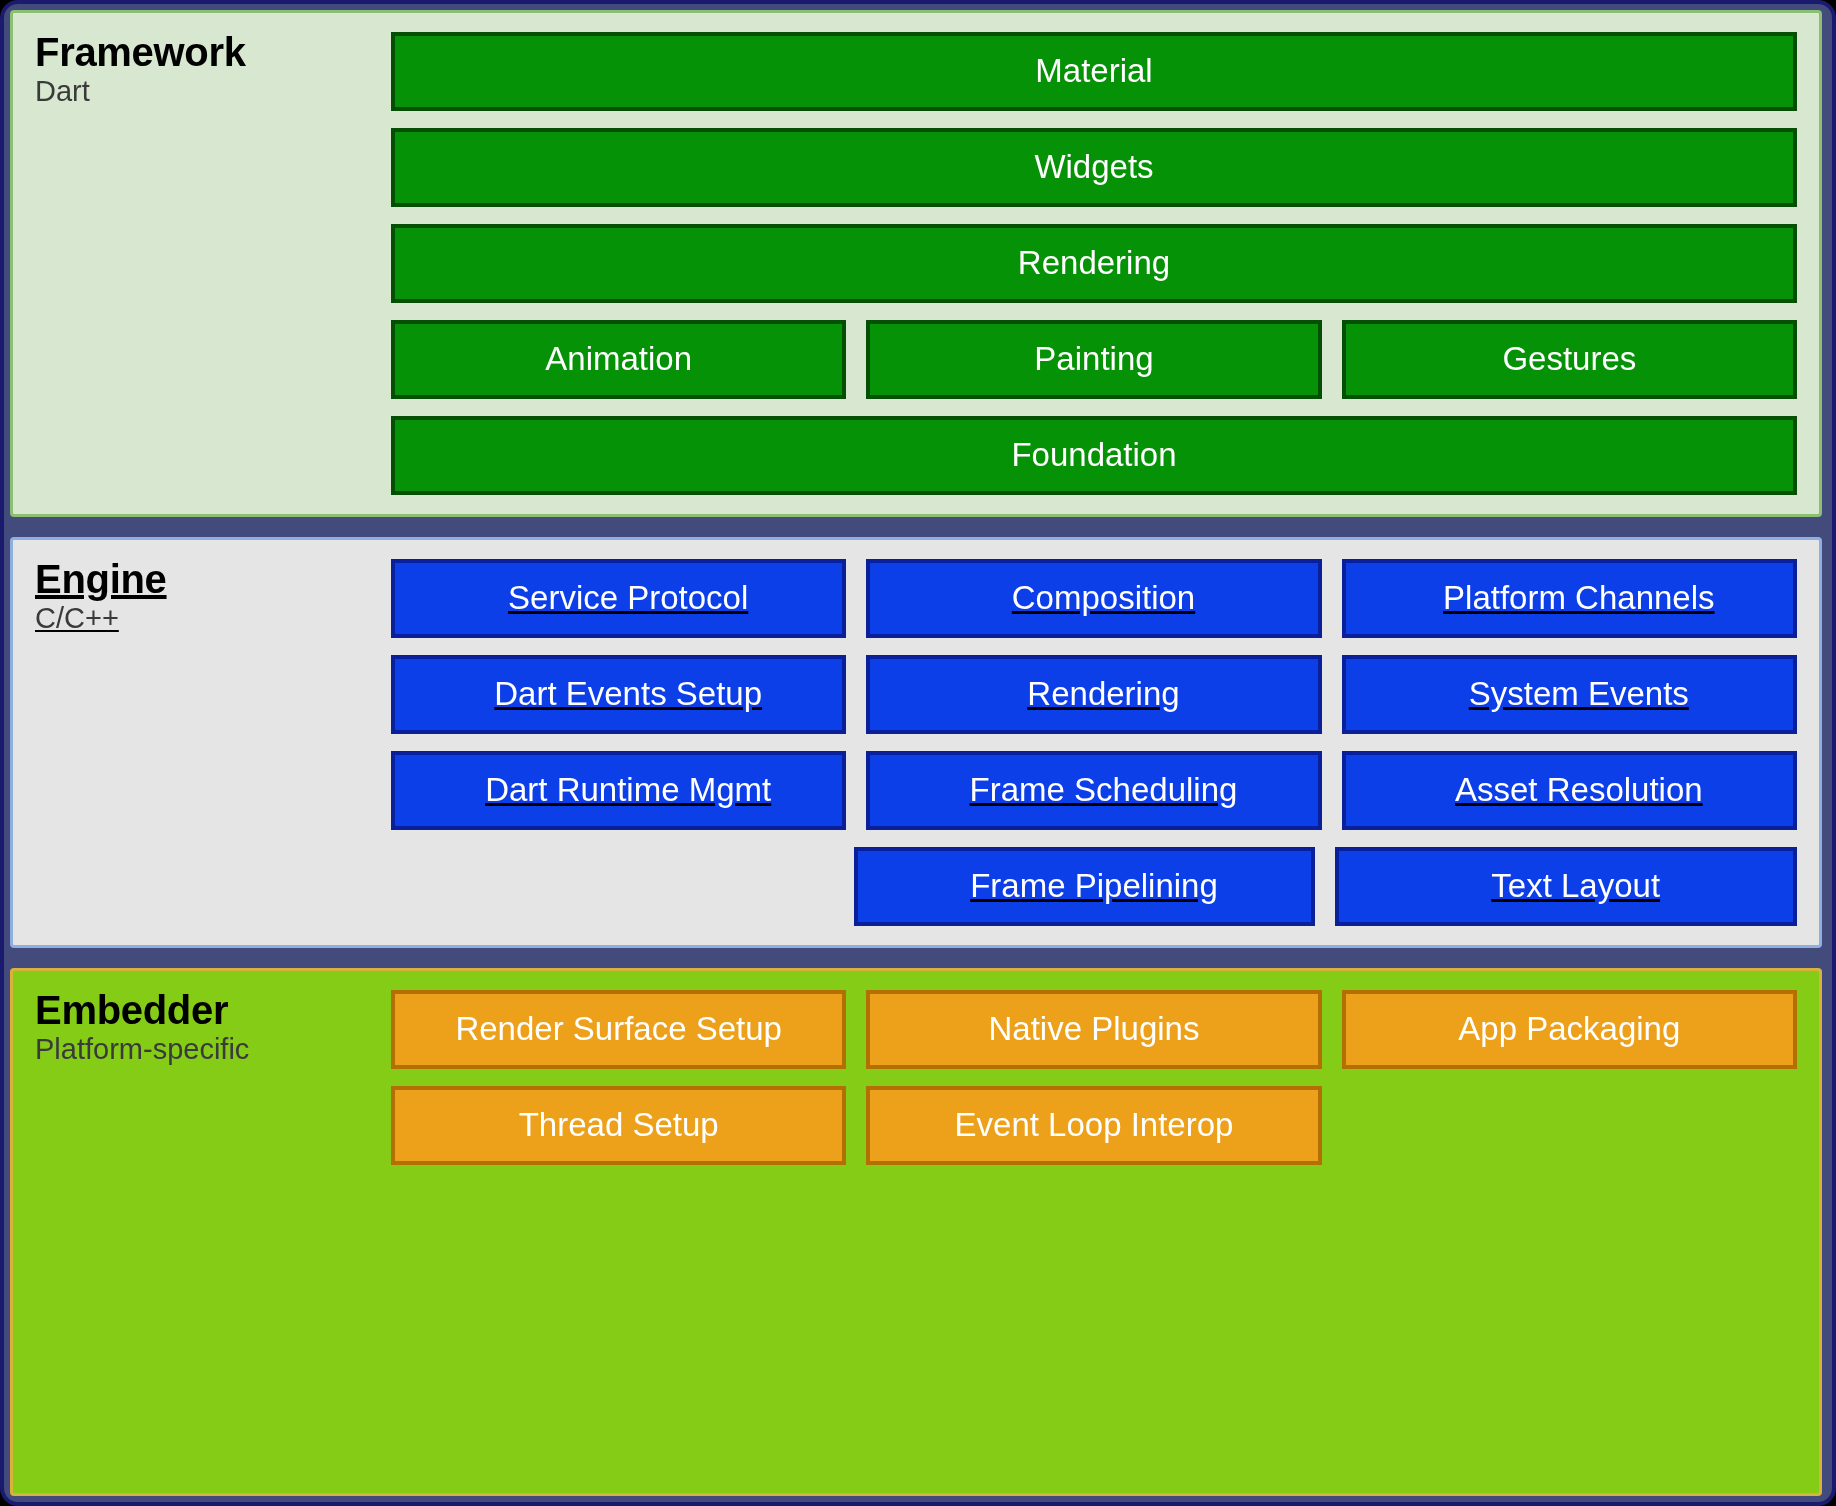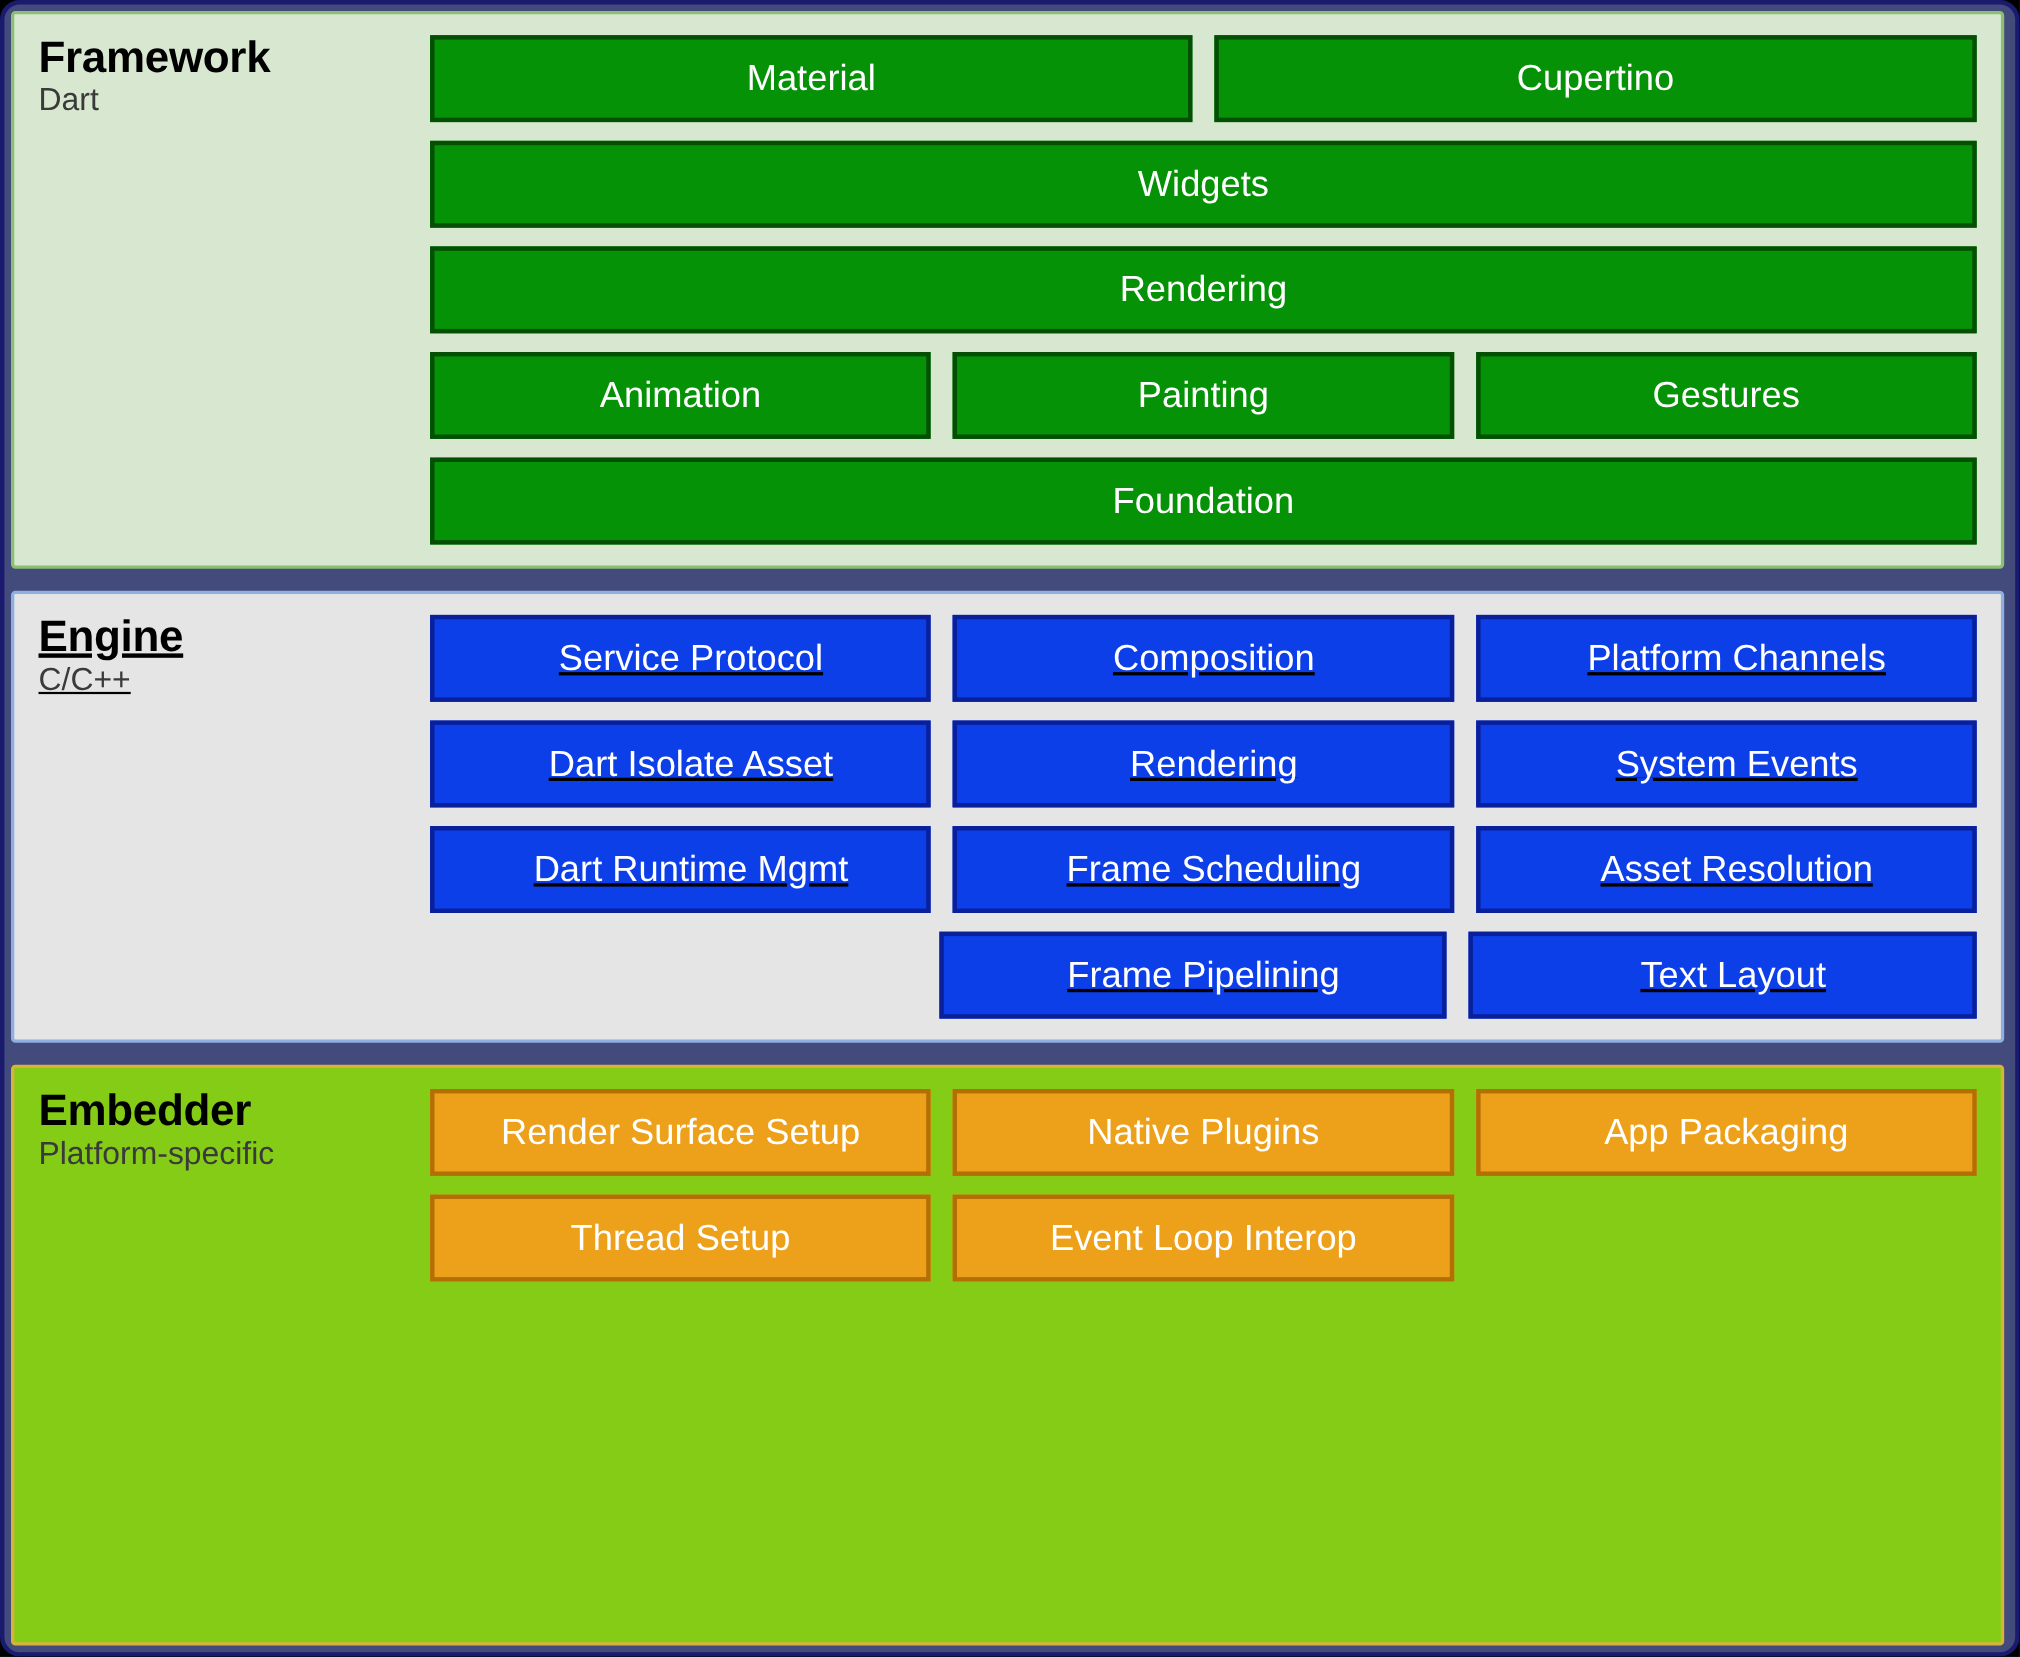--- a/index.html
+++ b/index.html
@@ -148,7 +148,6 @@
 
       <div class="row">
         <div class="cell">Material</div>
-        <div class="cell">Cupertino</div>
       </div>
 
       <div class="row">

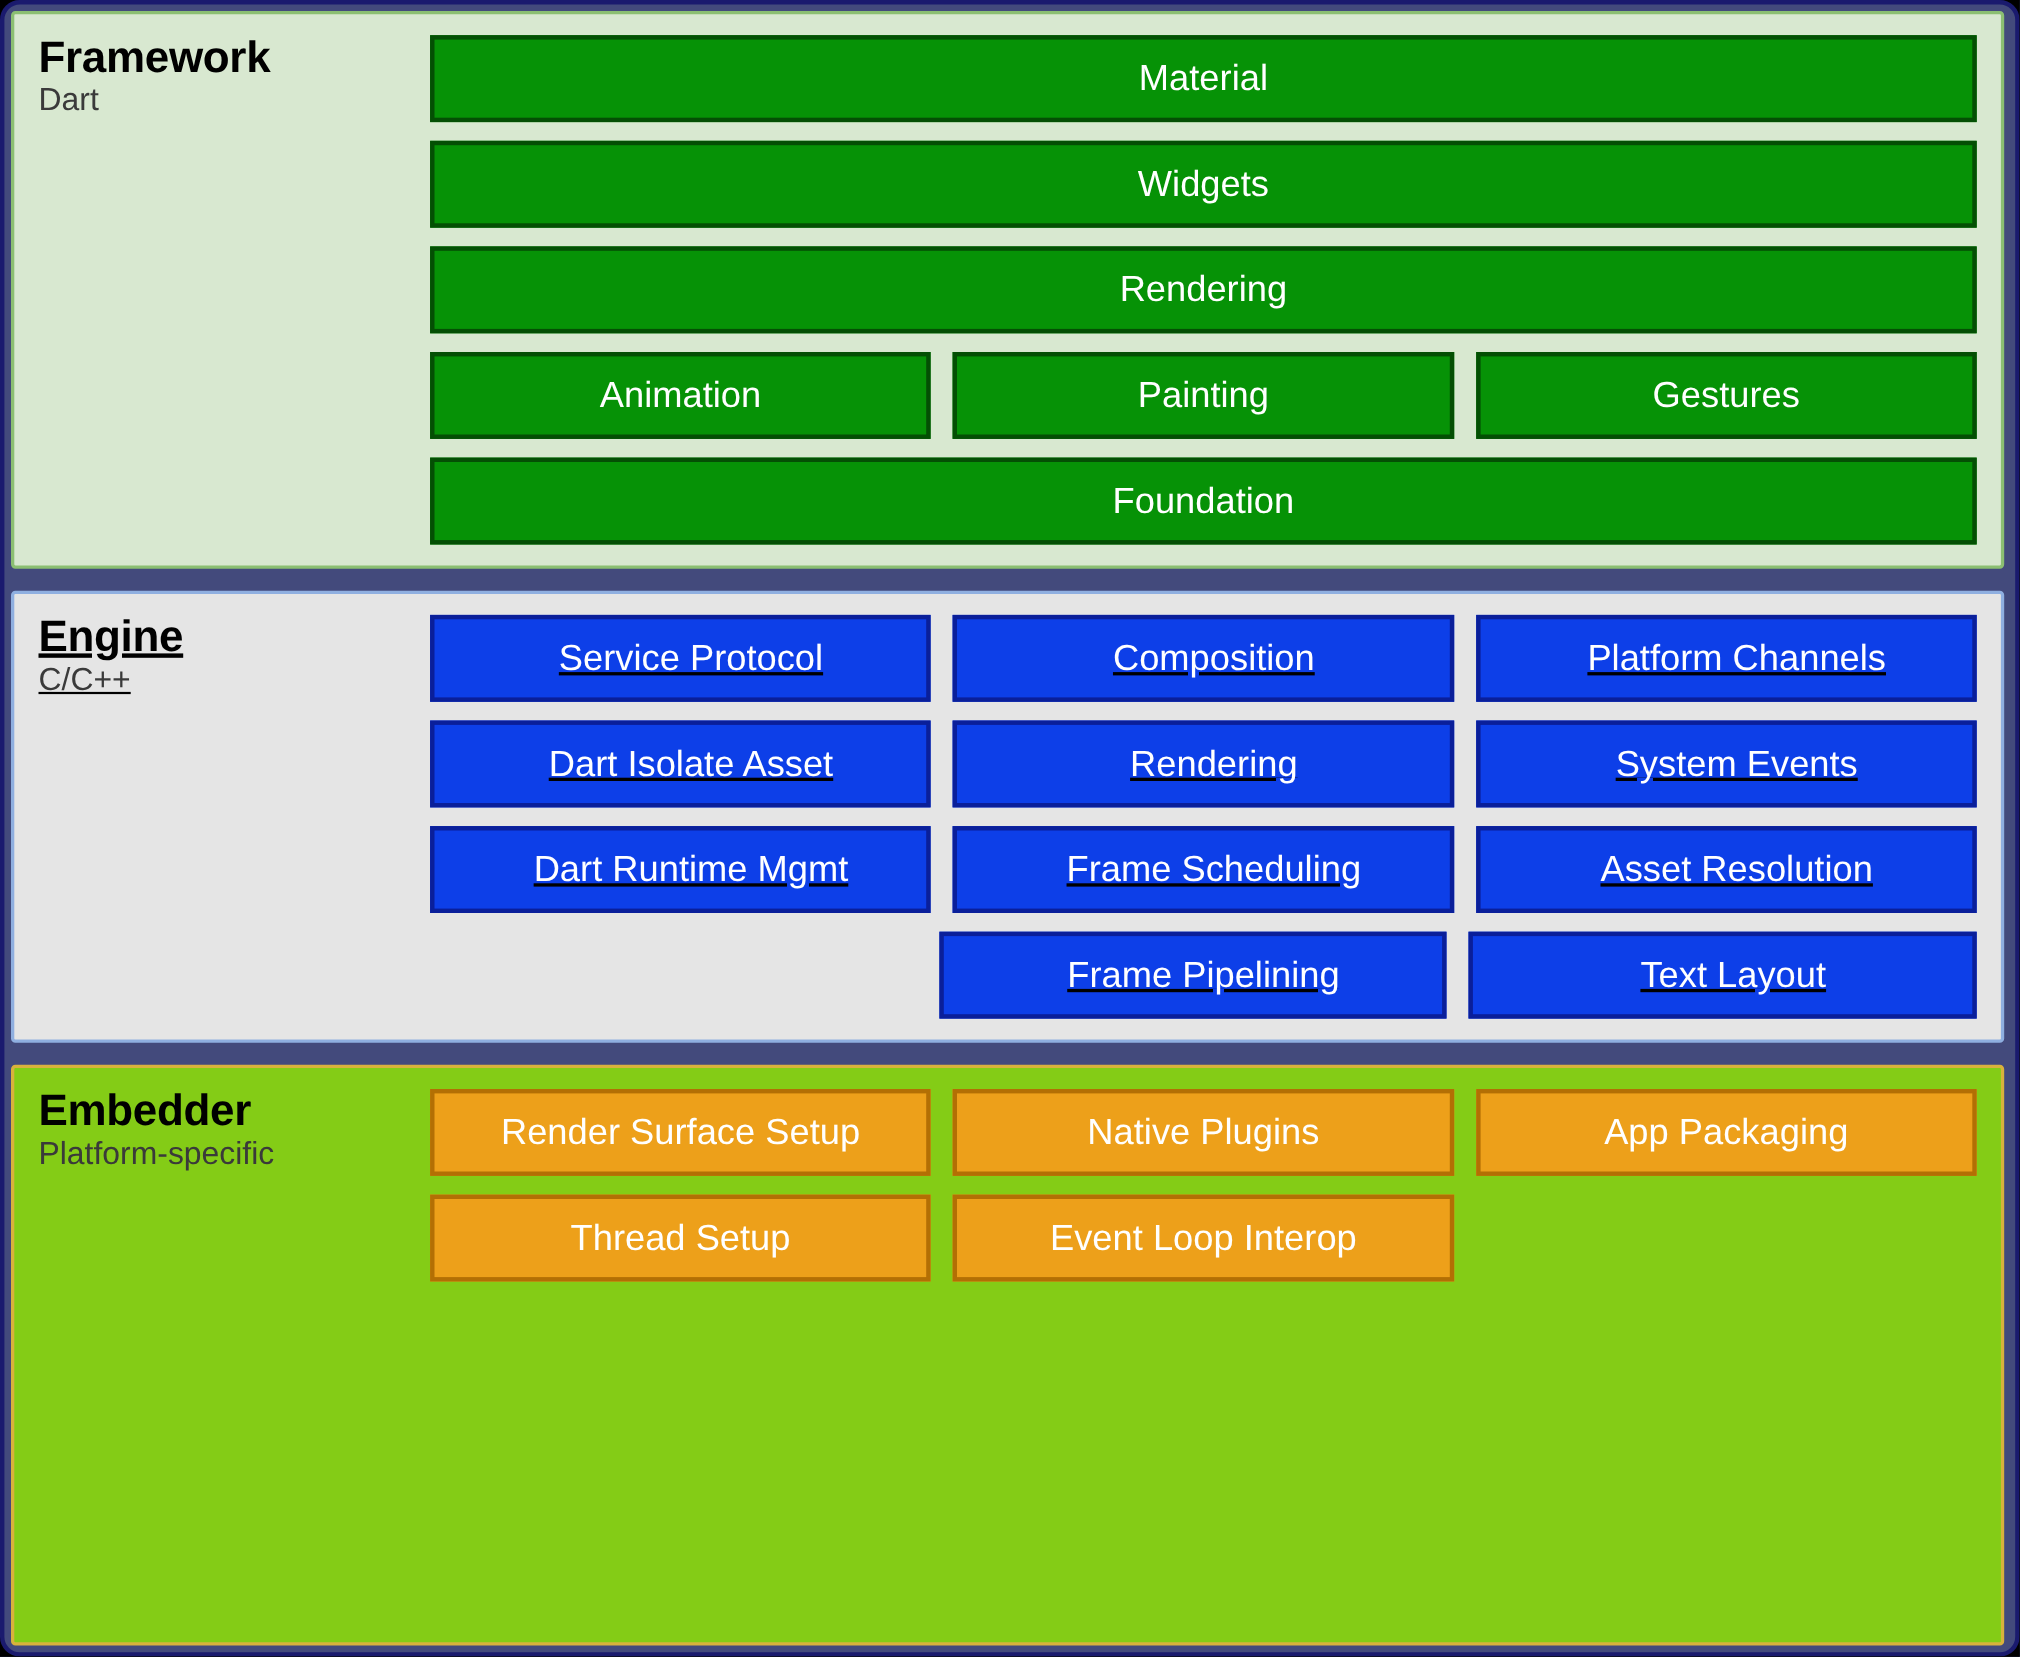--- a/index.html
+++ b/index.html
@@ -185,7 +185,7 @@
       </div>
 
       <div class="row">
-        <div class="cell">Dart Isolate Asset</div>
+        <div class="cell">Dart Events Setup</div>
         <div class="cell">Rendering</div>
         <div class="cell">System Events</div>
       </div>

